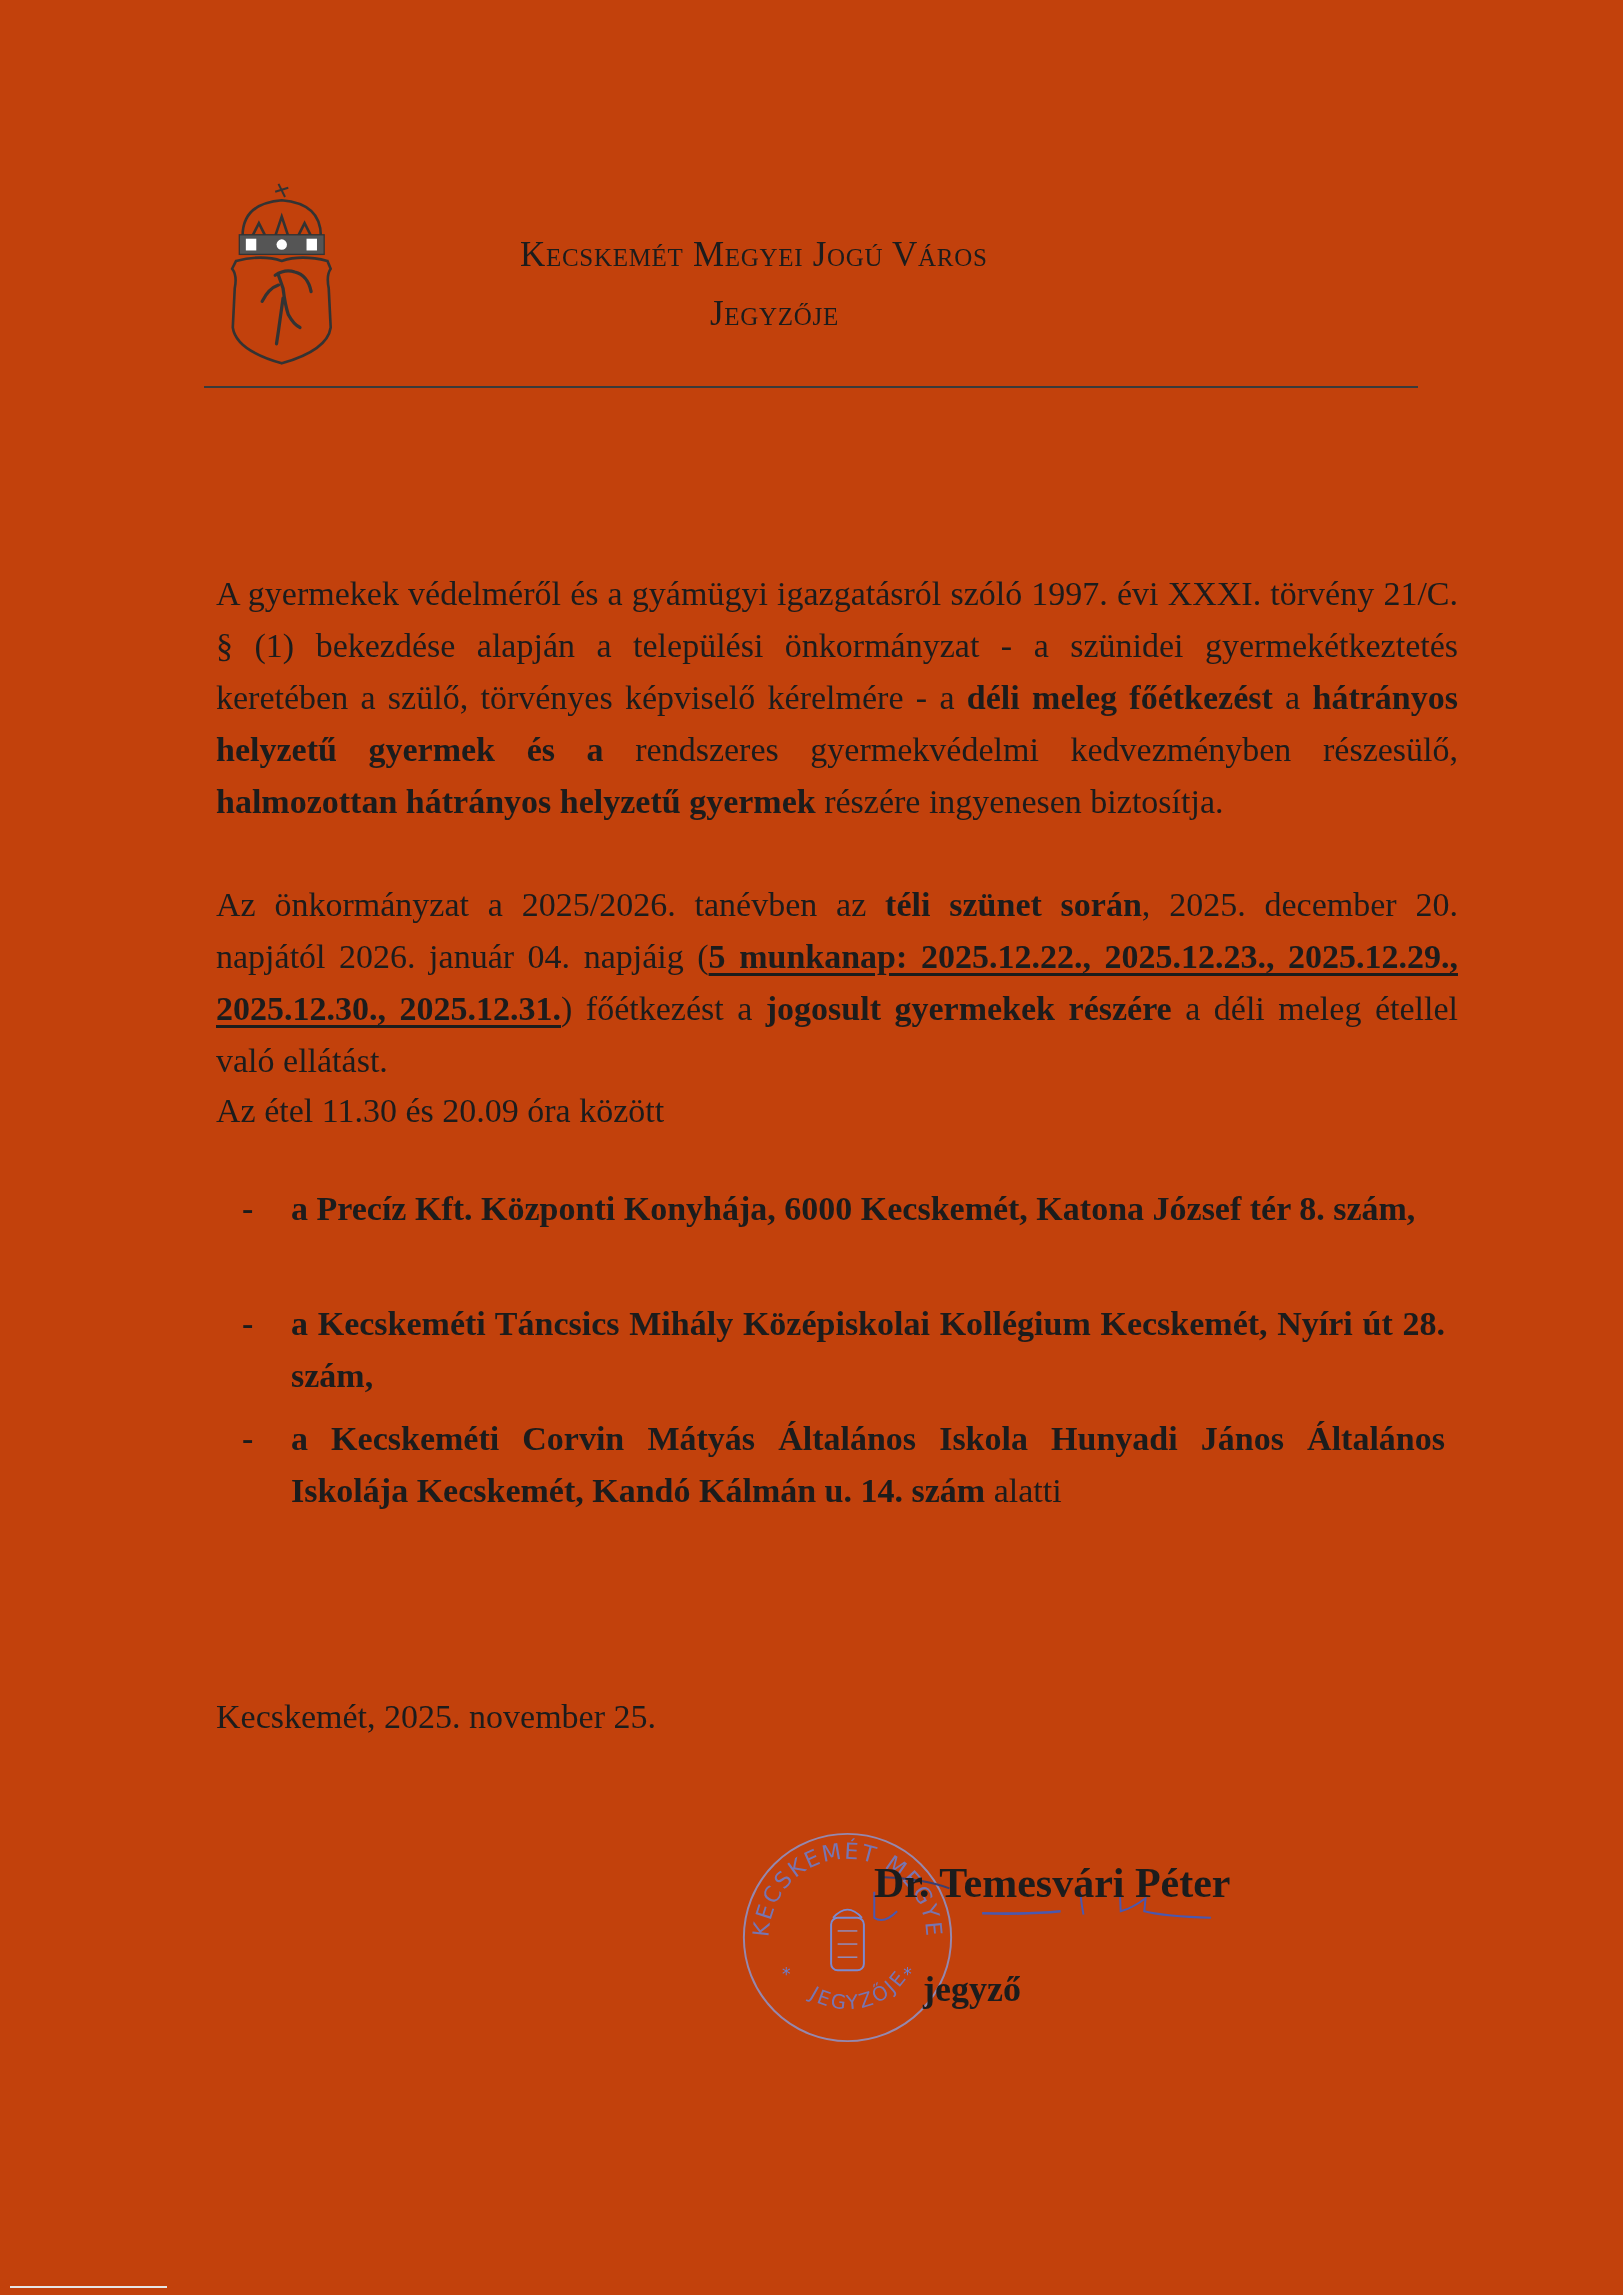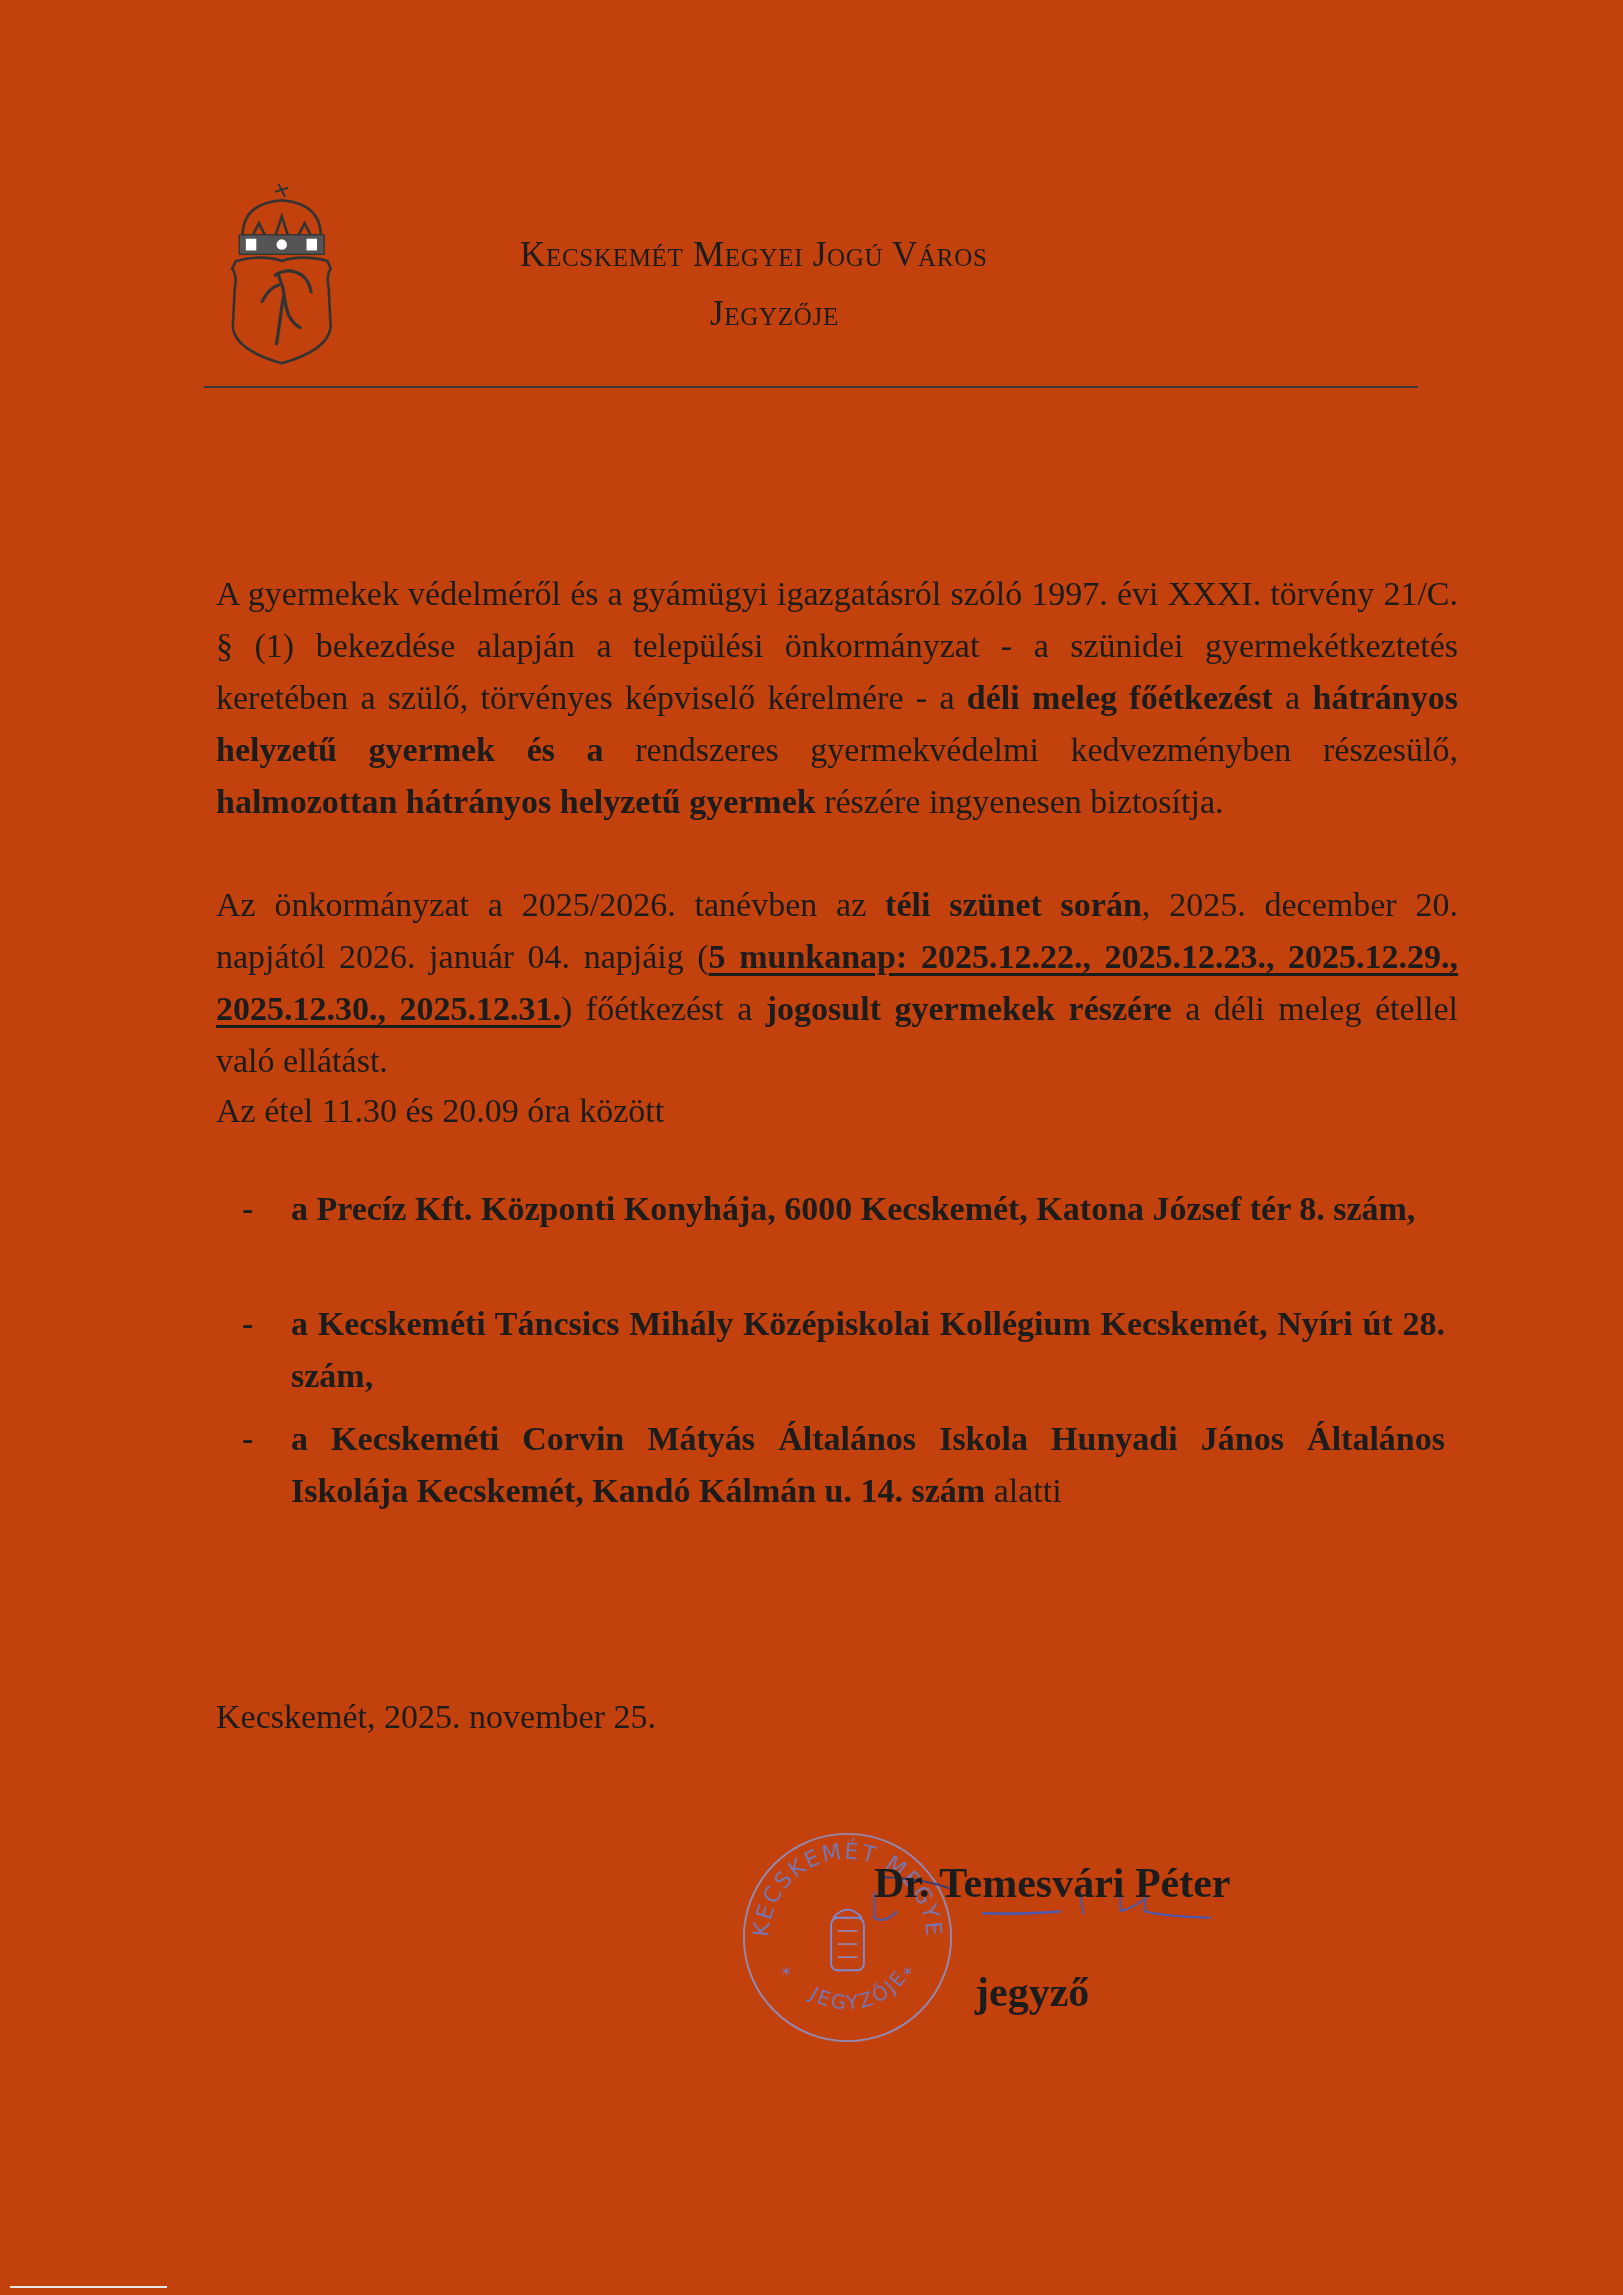--- a/index.html
+++ b/index.html
@@ -141,9 +141,9 @@
     }
     .signer-title {
       position: absolute;
-      left: 975px;
+      left: 923px;
       top: 1971px;
-      font-size: 42px;
+      font-size: 36px;
       font-weight: bold;
       white-space: nowrap;
       line-height: 1;

